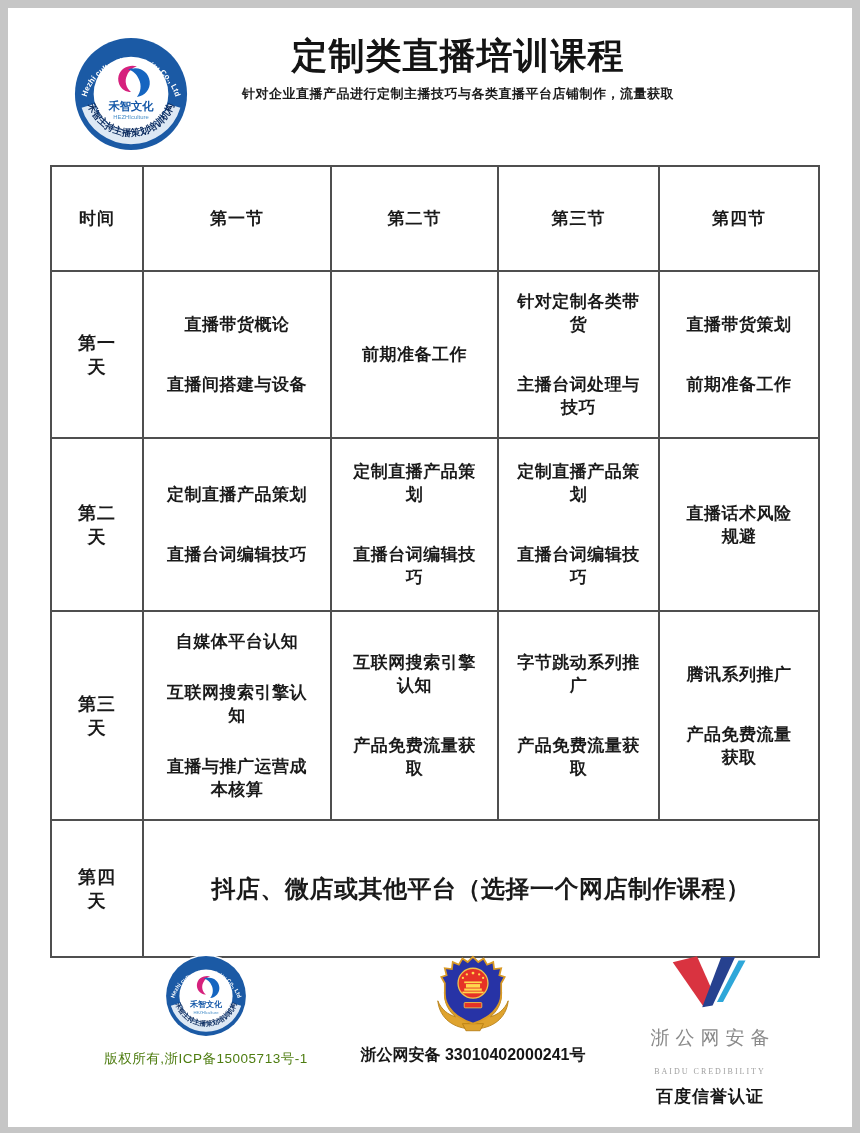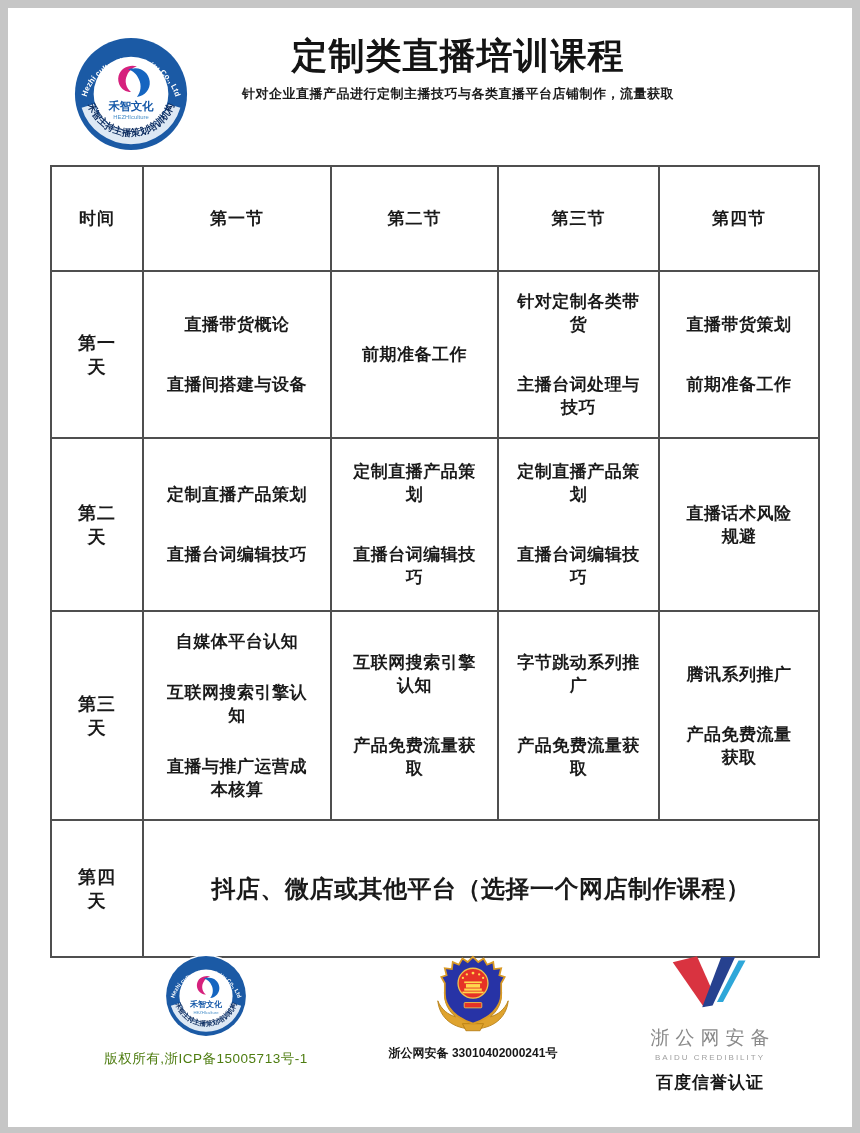--- a/index.html
+++ b/index.html
@@ -60,7 +60,7 @@
   .f-center{ position: absolute; left: 352px; top: 18px; width: 226px; text-align: center; }
   .f-right { position: absolute; left: 618px; top: 24px; width: 168px; text-align: center; }
   .copyright { margin-top: 8px; font-size: 13.5px; color: #4d7c0f; letter-spacing: 0.5px; }
-  .police-record { margin-top: 3px; font-size: 12px; font-weight: 700; color: #161616; }
+  .police-record { margin-top: 3px; font-size: 16px; font-weight: 700; color: #161616; }
   .baidu-cn { margin-top: 7px; font-size: 19px; color: #8a8a8a; letter-spacing: 6px; text-indent: 6px; }
   .baidu-en { margin-top: 2px; font-size: 8px; color: #a0a0a0; letter-spacing: 2px; }
   .baidu-cert { margin-top: 9px; font-size: 17px; font-weight: 700; color: #161616; letter-spacing: 1px; }

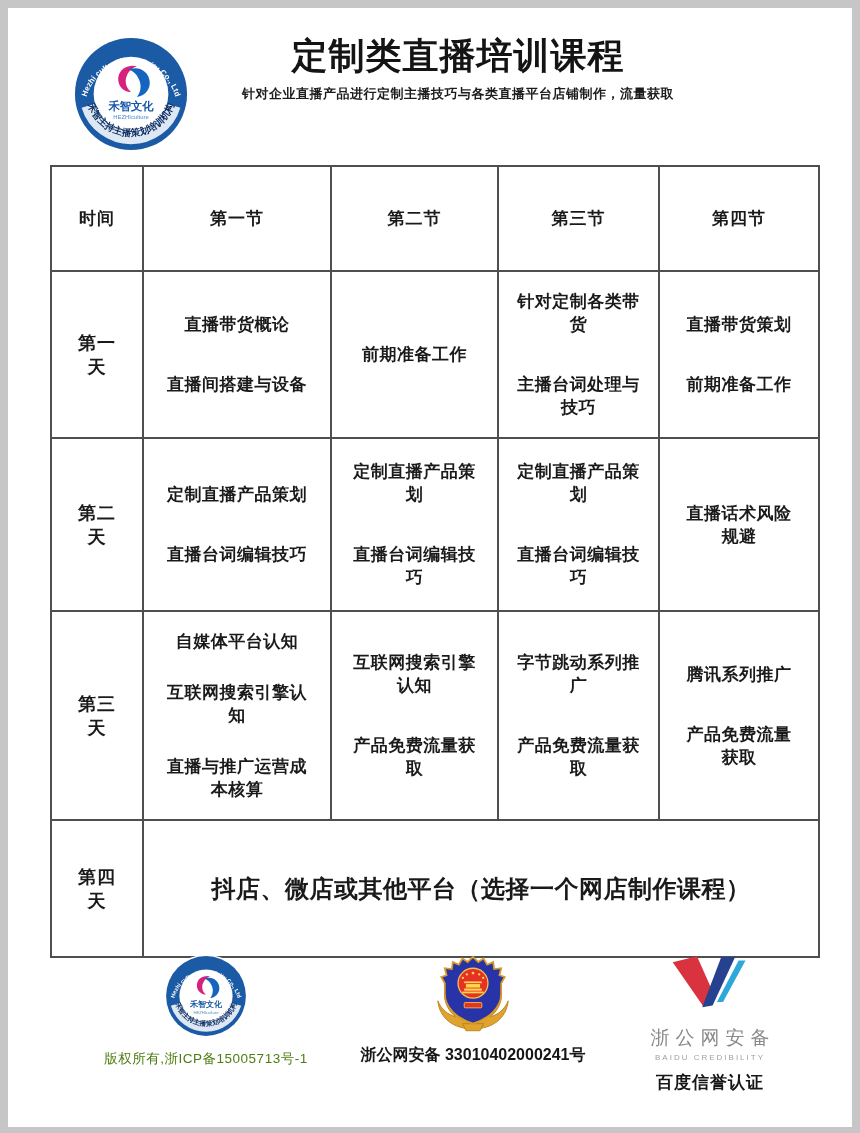--- a/index.html
+++ b/index.html
@@ -62,7 +62,7 @@
   .copyright { margin-top: 8px; font-size: 13.5px; color: #4d7c0f; letter-spacing: 0.5px; }
   .police-record { margin-top: 3px; font-size: 16px; font-weight: 700; color: #161616; }
   .baidu-cn { margin-top: 7px; font-size: 19px; color: #8a8a8a; letter-spacing: 6px; text-indent: 6px; }
-  .baidu-en { margin-top: 2px; font-size: 8px; color: #a0a0a0; letter-spacing: 2px; }
+  .baidu-en { margin-top: 16px; font-size: 8px; color: #a0a0a0; letter-spacing: 2px; font-family: Liberation Serif, serif; }
   .baidu-cert { margin-top: 9px; font-size: 17px; font-weight: 700; color: #161616; letter-spacing: 1px; }
 </style>
 </head>

